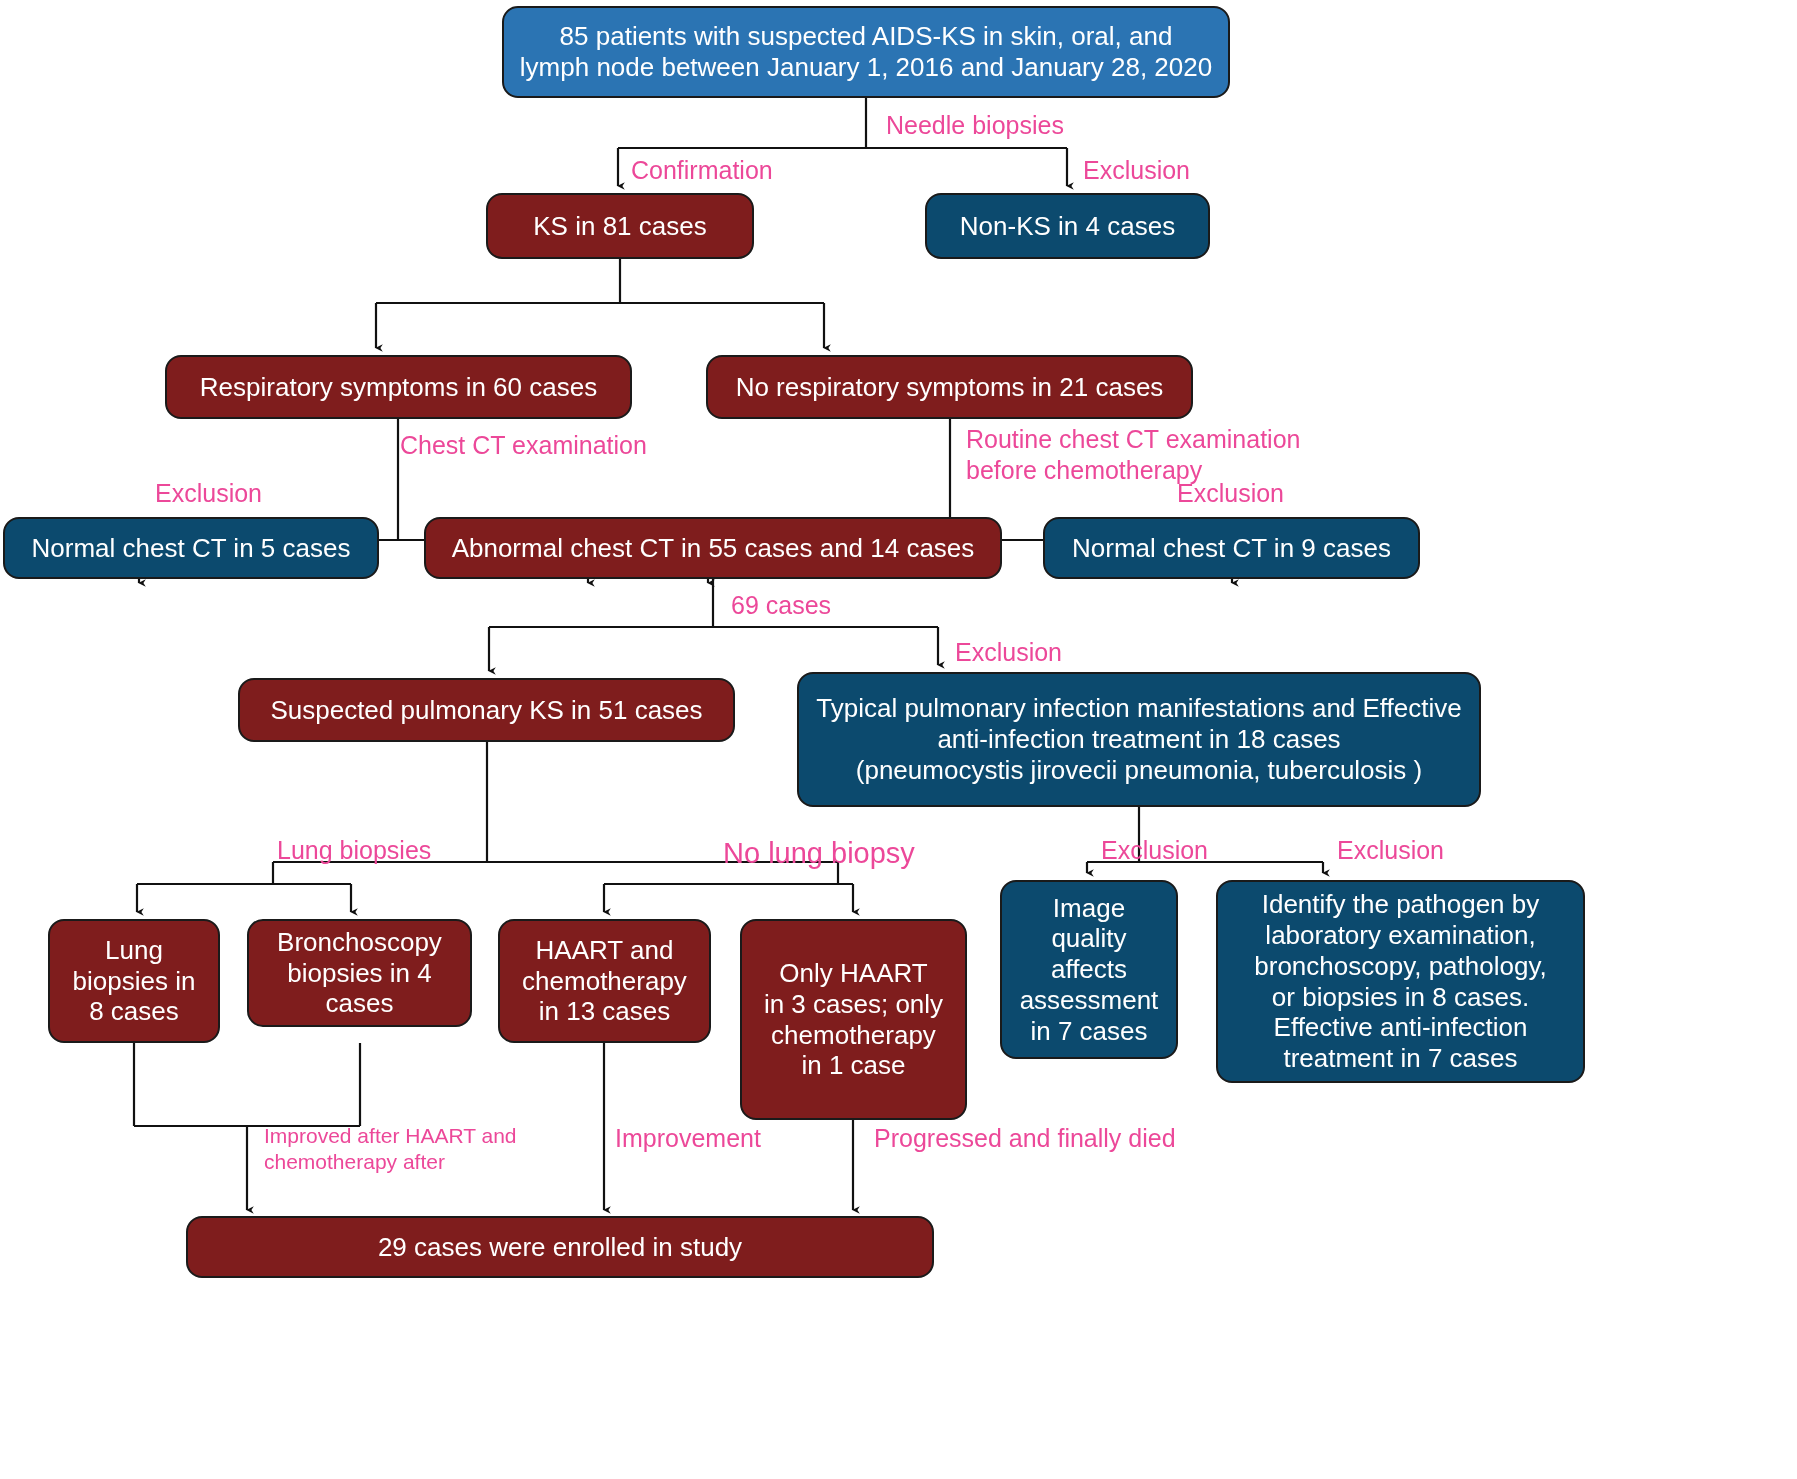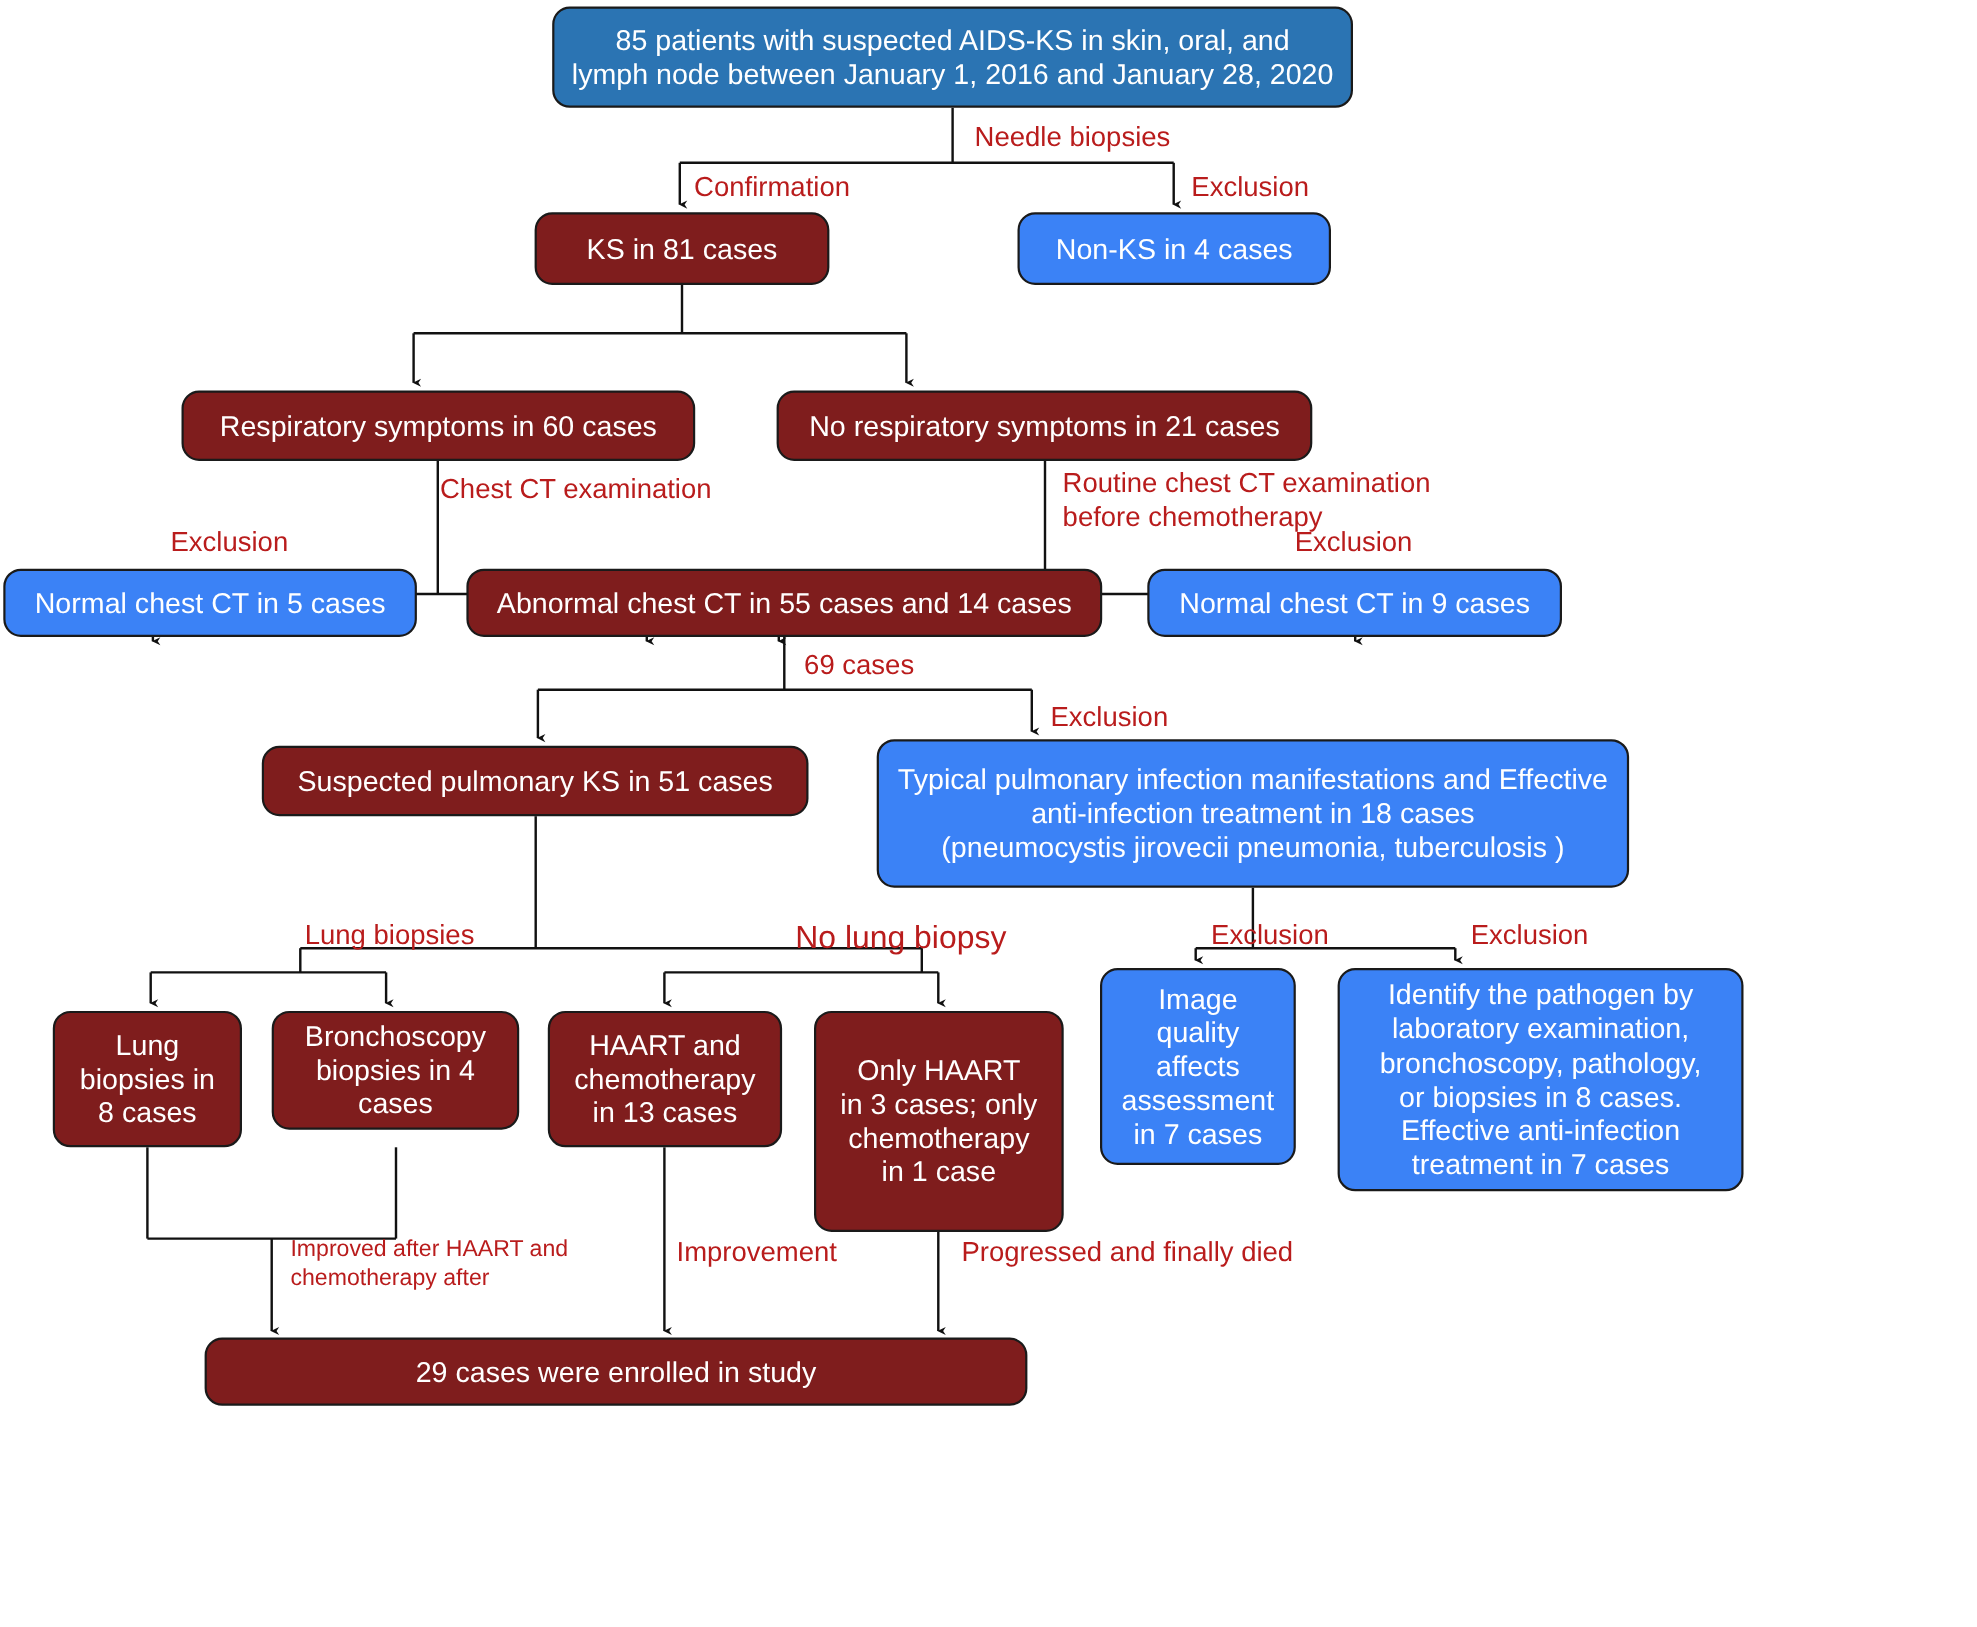--- a/index.html
+++ b/index.html
@@ -42,7 +42,7 @@
   .node.green  { background: #3b82f6; }
   .edge-label {
     position: absolute;
-    color: #b91c1c;
+    color: #ec4899;
     white-space: pre-line;
     line-height: 1.25;
   }

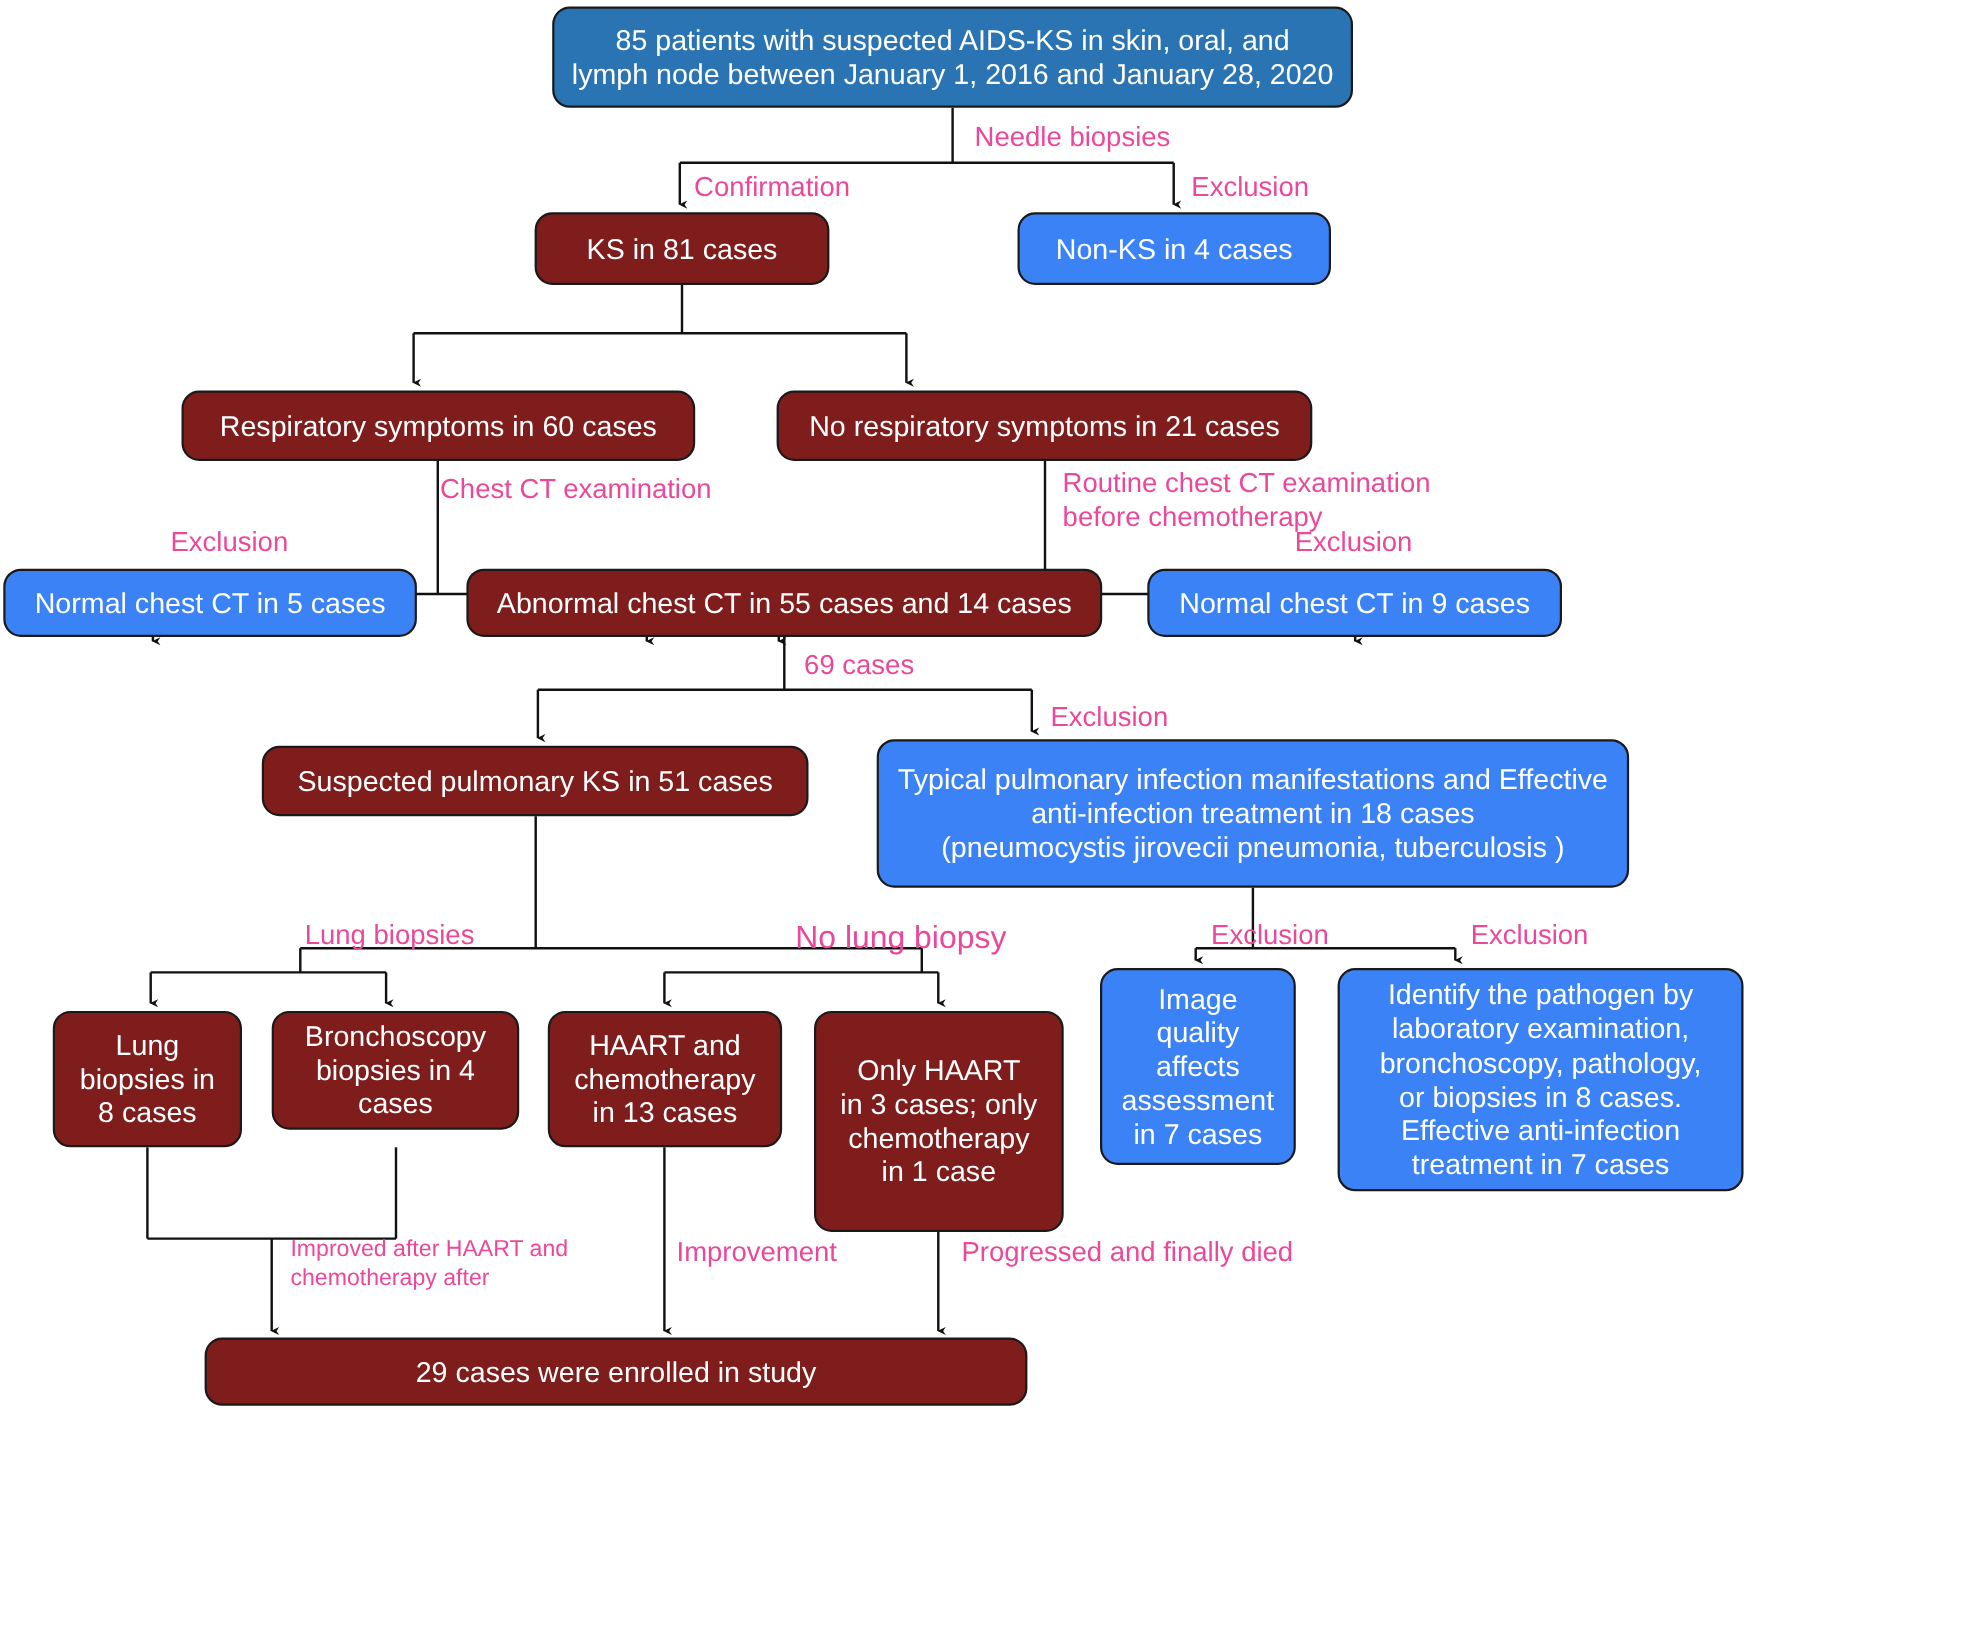--- a/index.html
+++ b/index.html
@@ -39,7 +39,7 @@
   }
   .node.blue   { background: #2b74b3; }
   .node.teal   { background: #7f1d1d; }
-  .node.green  { background: #3b82f6; }
+  .node.green  { background: #0c4a6e; }
   .edge-label {
     position: absolute;
     color: #ec4899;

